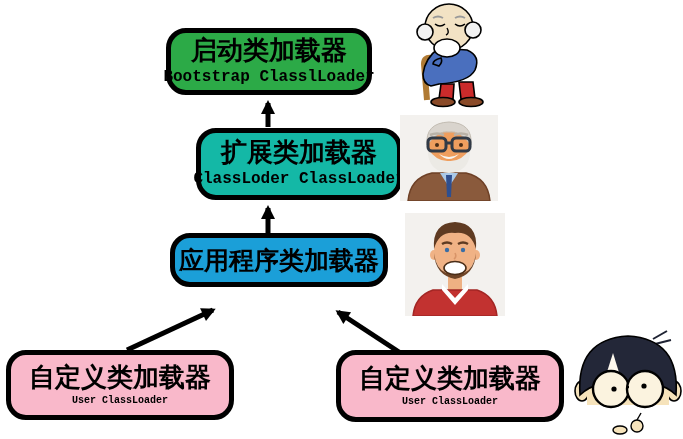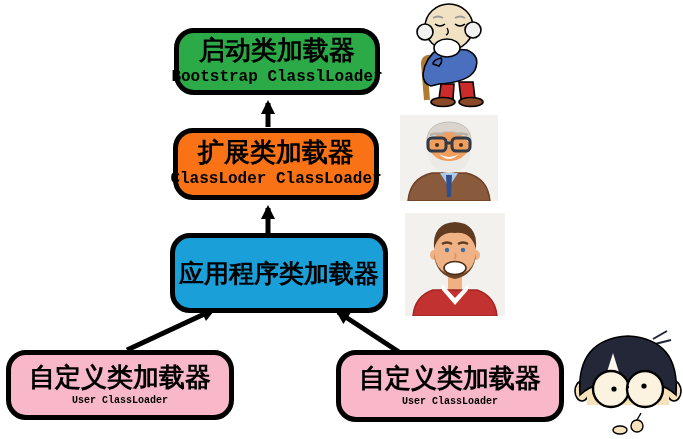--- a/index.html
+++ b/index.html
@@ -16,7 +16,7 @@
   .node .zh{font-size:26px;font-weight:bold;line-height:1.15;white-space:nowrap;}
   .node .en{font-family:"Liberation Mono",monospace;font-weight:bold;font-size:16px;
             line-height:1.2;margin-top:2px;white-space:nowrap;}
-  .node-bootstrap  {left:174px;top:28px; width:206px;height:67px;background:#2caa47;}
+  .node-bootstrap  {left:166px;top:28px; width:206px;height:67px;background:#2caa47;}
   .node-extension  {left:173px;top:128px;width:206px;height:72px;background:#f97316;}
   .node-application{left:170px;top:233px;width:218px;height:80px;background:#1b9fd8;}
   .node-application .zh{font-size:25px;}

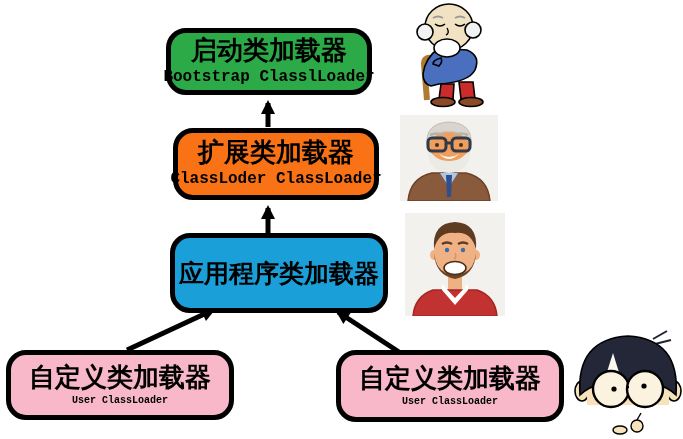--- a/index.html
+++ b/index.html
@@ -17,7 +17,7 @@
   .node .en{font-family:"Liberation Mono",monospace;font-weight:bold;font-size:16px;
             line-height:1.2;margin-top:2px;white-space:nowrap;}
   .node-bootstrap  {left:166px;top:28px; width:206px;height:67px;background:#2caa47;}
-  .node-extension  {left:173px;top:128px;width:206px;height:72px;background:#f97316;}
+  .node-extension  {left:196px;top:128px;width:206px;height:72px;background:#14b8a6;}
   .node-application{left:170px;top:233px;width:218px;height:80px;background:#1b9fd8;}
   .node-application .zh{font-size:25px;}
   .node-user-left  {left:6px;  top:350px;width:228px;height:70px;background:#f9b8ca;}

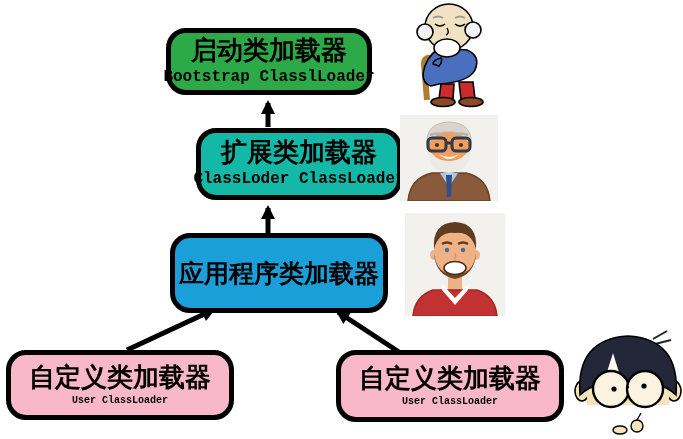--- a/index.html
+++ b/index.html
@@ -18,7 +18,7 @@
             line-height:1.2;margin-top:2px;white-space:nowrap;}
   .node-bootstrap  {left:166px;top:28px; width:206px;height:67px;background:#2caa47;}
   .node-extension  {left:196px;top:128px;width:206px;height:72px;background:#14b8a6;}
-  .node-application{left:170px;top:233px;width:218px;height:80px;background:#1b9fd8;}
+  .node-application{left:170px;top:233px;width:218px;height:54px;background:#1b9fd8;}
   .node-application .zh{font-size:25px;}
   .node-user-left  {left:6px;  top:350px;width:228px;height:70px;background:#f9b8ca;}
   .node-user-right {left:336px;top:350px;width:228px;height:72px;background:#f9b8ca;}

